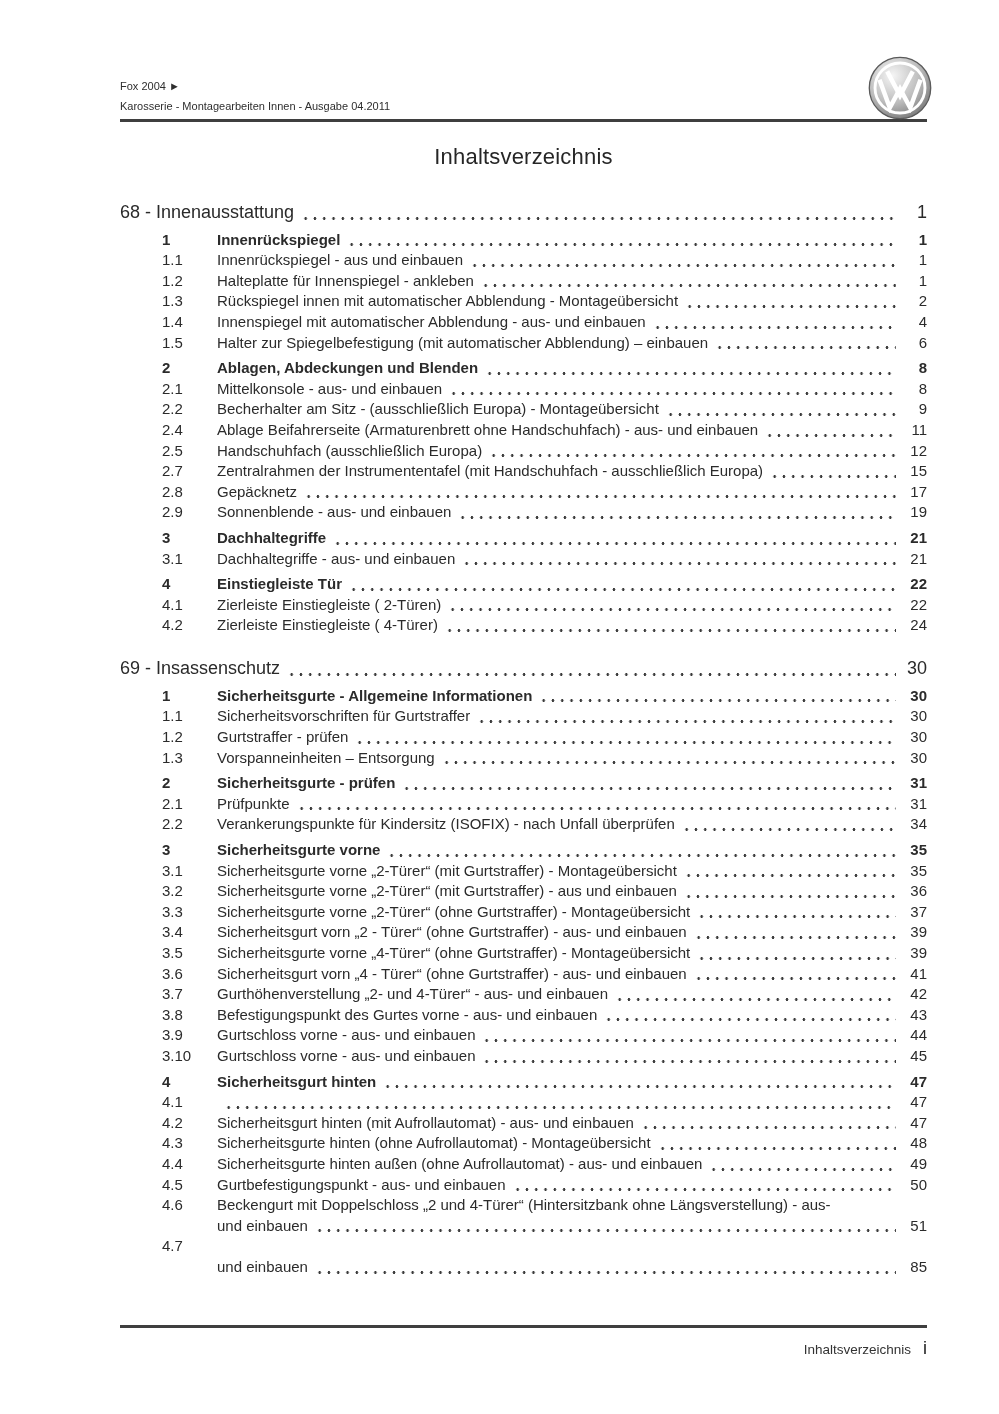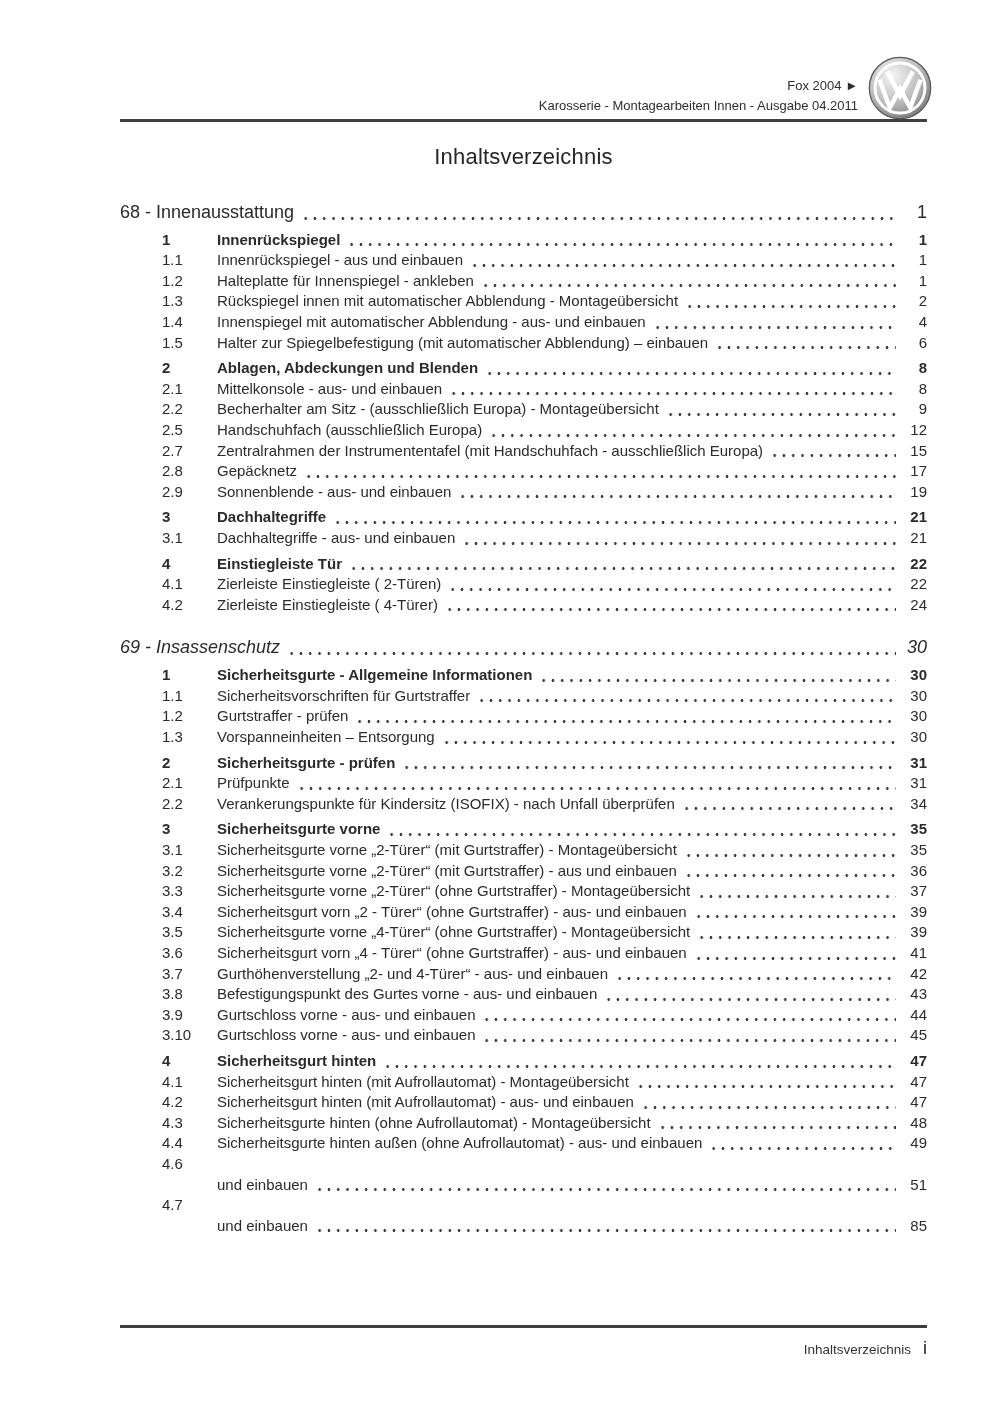--- a/index.html
+++ b/index.html
@@ -11,7 +11,7 @@
   .content { position:absolute; left:120px; top:0; width:807px; }
 
   
-  .header-text { padding-top:76px; padding-right:69px; text-align:right; line-height:20px; font-size:13px; color:#2e2e2e; }
+  .header-text { padding-top:76px; padding-right:69px; text-align:left; line-height:20px; font-size:11px; color:#2e2e2e; }
   .header-rule { height:2.6px; background:#3f3f3f; margin-top:3px; }
   .logo { position:absolute; left:748px; top:56px; width:64px; height:64px; }
 

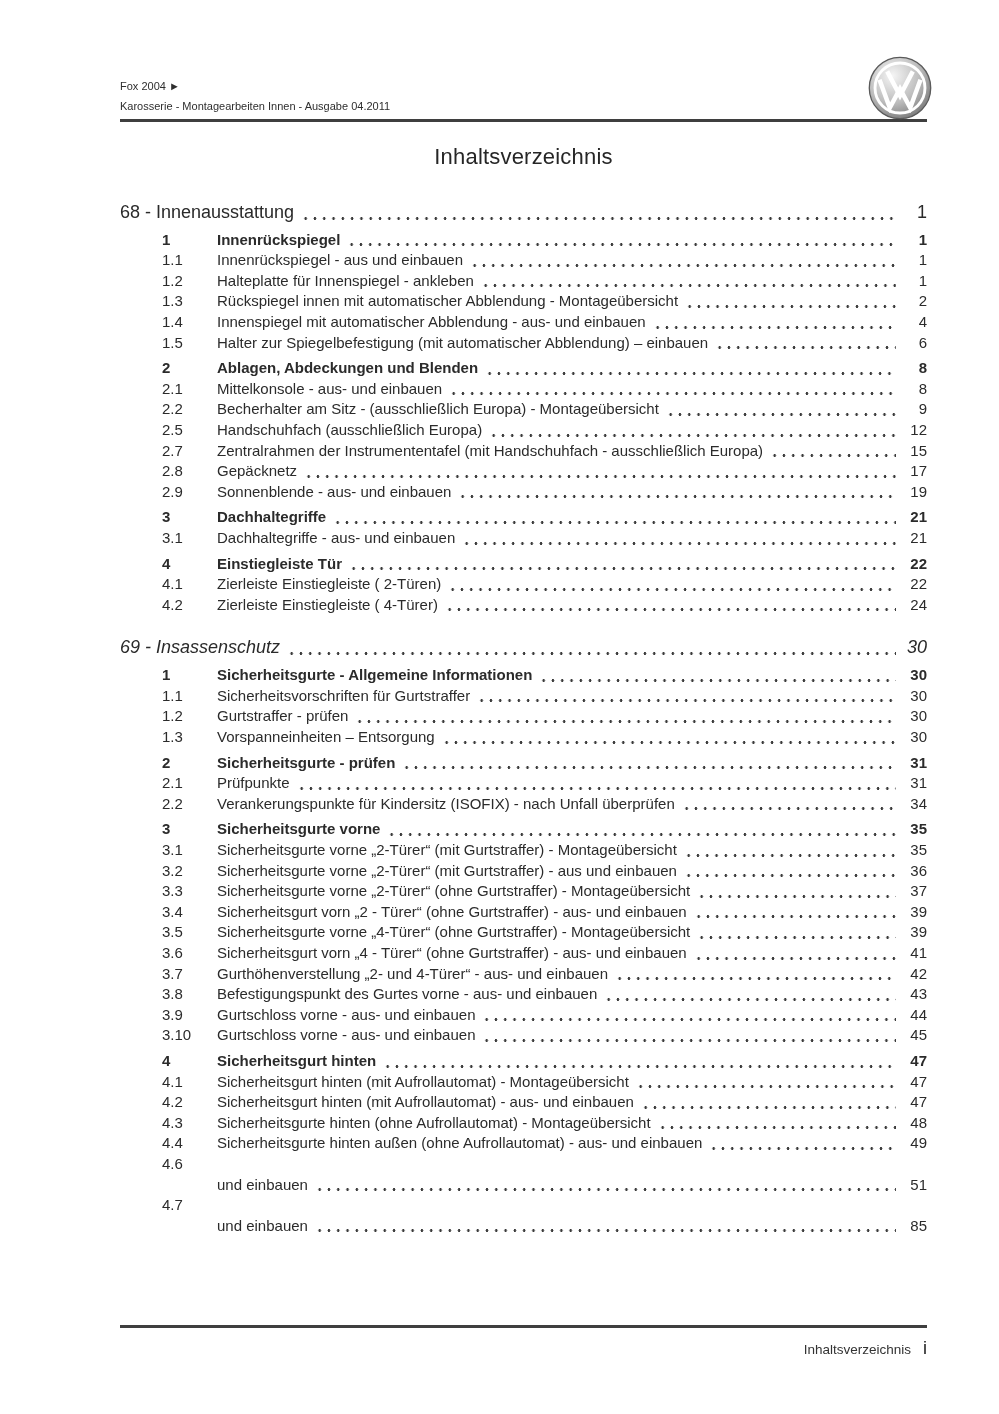--- a/index.html
+++ b/index.html
@@ -135,6 +135,12 @@
         <span class="pg">9</span>
       </div>
       <div class="row entry">
+        <span class="num">2.4</span>
+        <span class="t">Ablage Beifahrerseite (Armaturenbrett ohne Handschuhfach) - aus- und einbauen</span>
+        <span class="leader"></span>
+        <span class="pg">11</span>
+      </div>
+      <div class="row entry">
         <span class="num">2.5</span>
         <span class="t">Handschuhfach (ausschließlich Europa)</span>
         <span class="leader"></span>

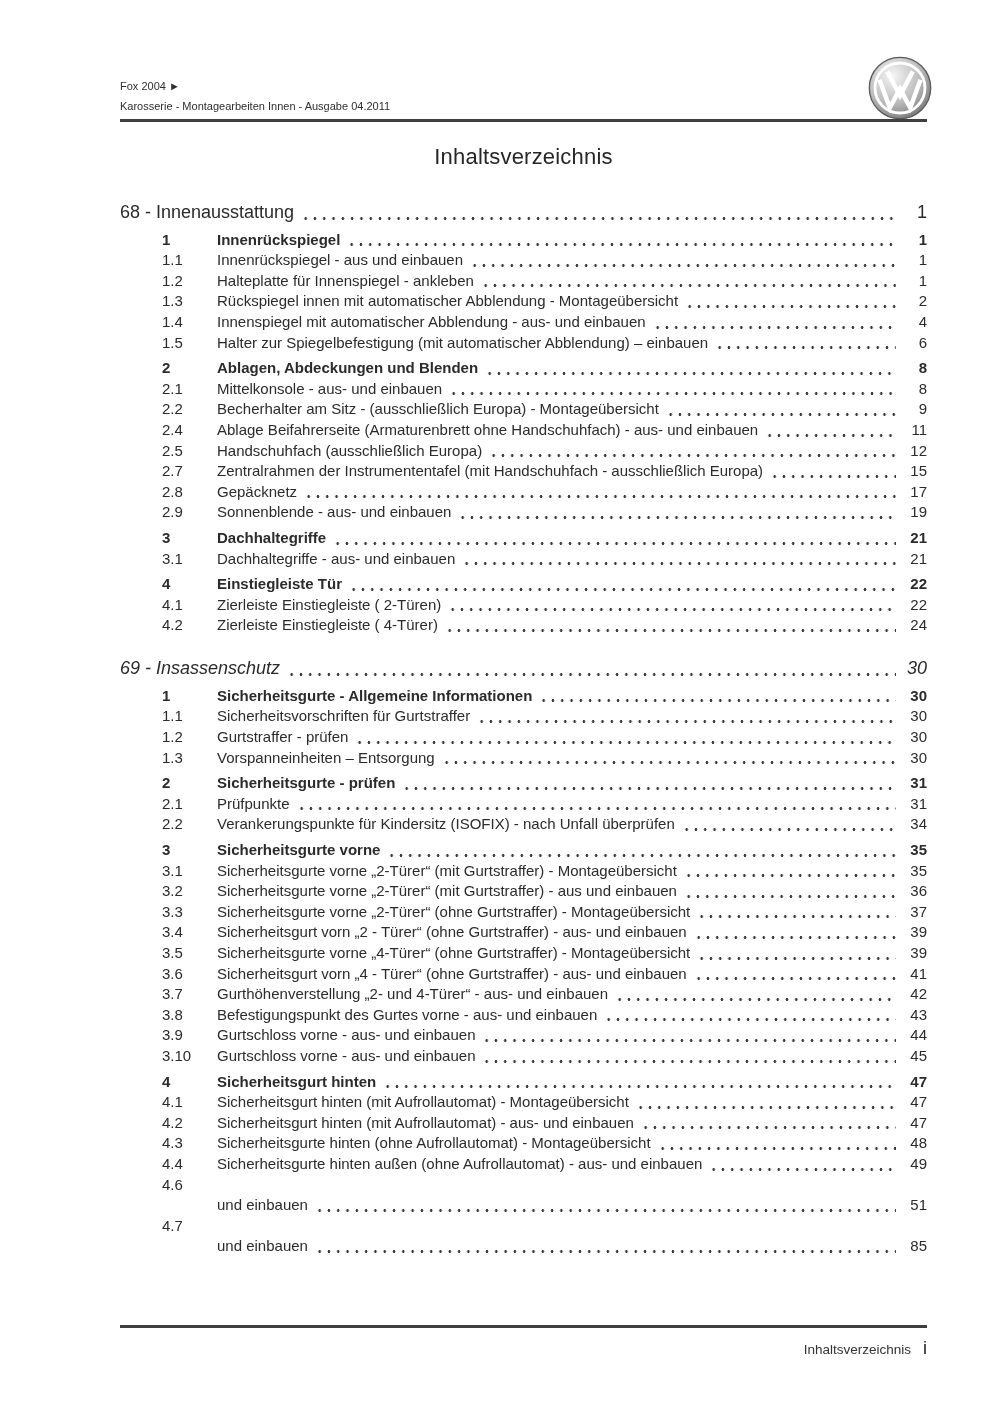--- a/index.html
+++ b/index.html
@@ -21,7 +21,7 @@
   .toc { margin-top:30px; }
   .row { display:flex; align-items:baseline; }
   .chapter { font-size:18px; line-height:25px; margin-bottom:4px; color:#2a2a2a; }
-  .chapter + .chapter, .entry + .chapter, .cont + .chapter { margin-top:20px;font-style:italic; }
+  .chapter + .chapter, .entry + .chapter, .cont + .chapter { margin-top:20px; }
   .toc > .chapter:not(:first-child) { margin-top:20px; }
   .entry { font-size:15px; line-height:20.6px; padding-left:42px; }
   .entry.section { font-weight:bold; margin-top:5px; }

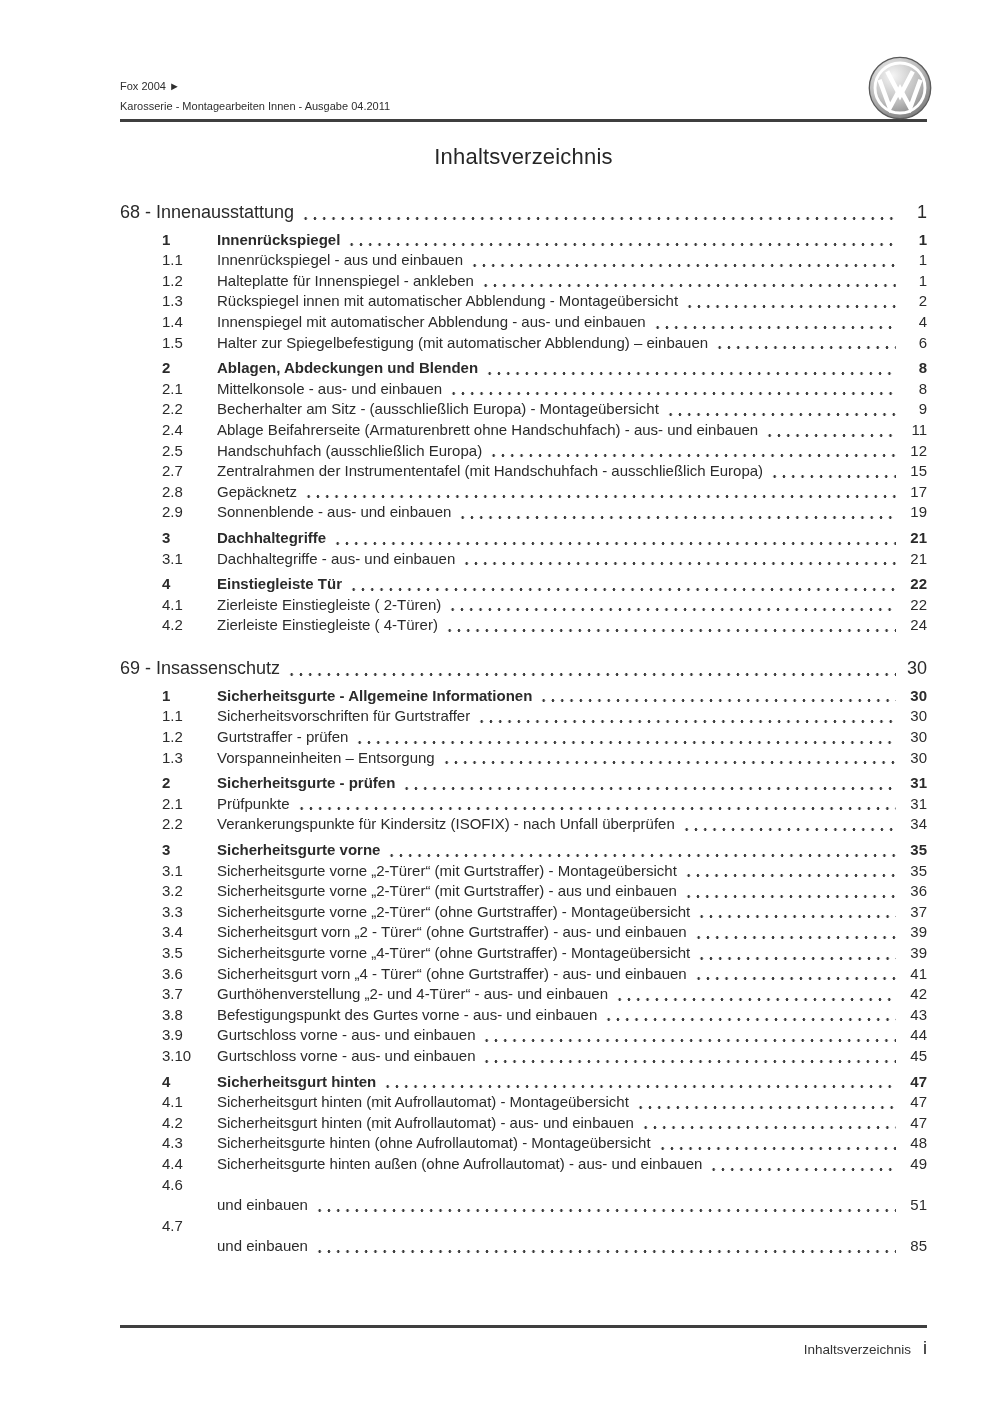--- a/index.html
+++ b/index.html
@@ -315,7 +315,6 @@
       </div>
       <div class="row entry">
         <span class="num">4.1</span>
-        <span class="t">Sicherheitsgurt hinten (mit Aufrollautomat) - Montageübersicht</span>
         <span class="leader"></span>
         <span class="pg">47</span>
       </div>

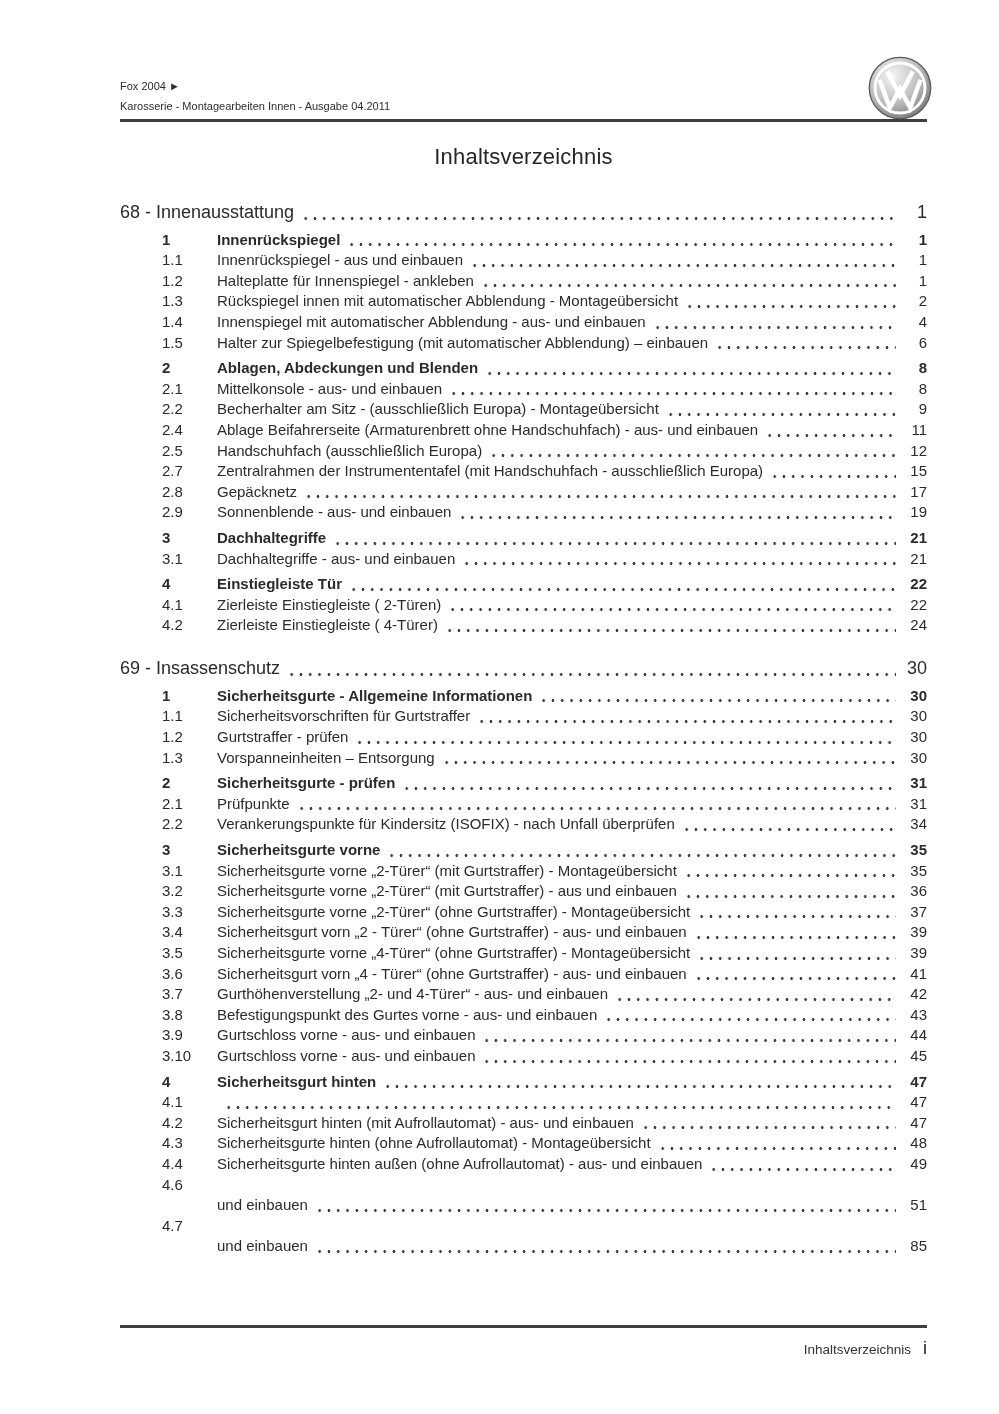--- a/index.html
+++ b/index.html
@@ -337,6 +337,12 @@
         <span class="pg">49</span>
       </div>
       <div class="row entry">
+        <span class="num">4.5</span>
+        <span class="t">Gurtbefestigungspunkt - aus- und einbauen</span>
+        <span class="leader"></span>
+        <span class="pg">50</span>
+      </div>
+      <div class="row entry">
         <span class="num">4.6</span>
       </div>
       <div class="row entry cont">

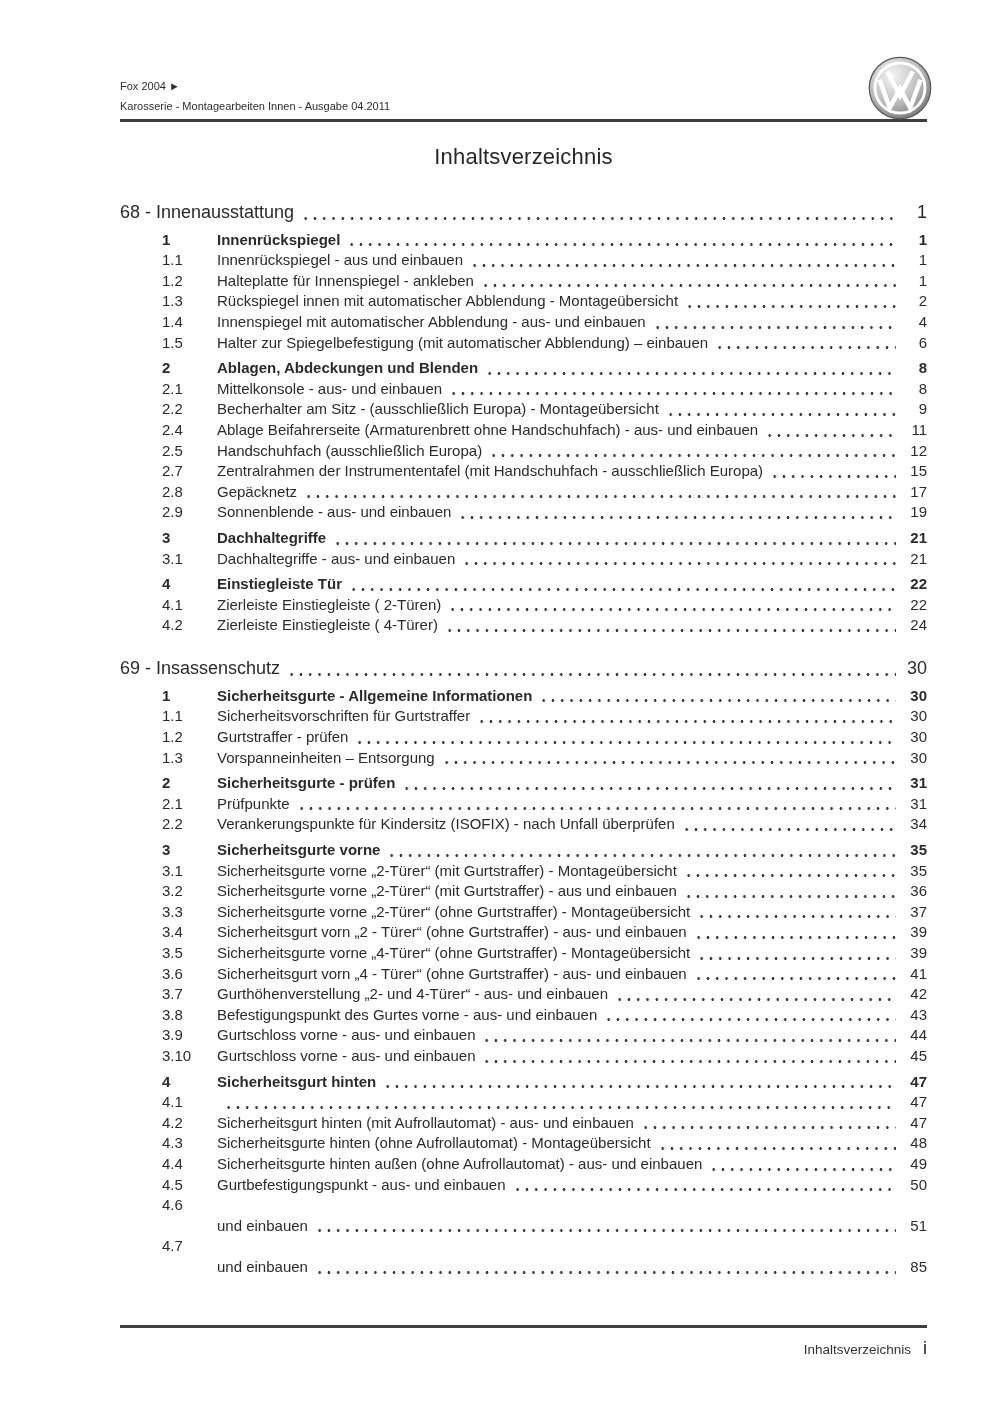--- a/index.html
+++ b/index.html
@@ -344,6 +344,7 @@
       </div>
       <div class="row entry">
         <span class="num">4.6</span>
+        <span class="t">Beckengurt mit Doppelschloss „2 und 4-Türer“ (Hintersitzbank ohne Längsverstellung) - aus-</span>
       </div>
       <div class="row entry cont">
         <span class="num"></span>

